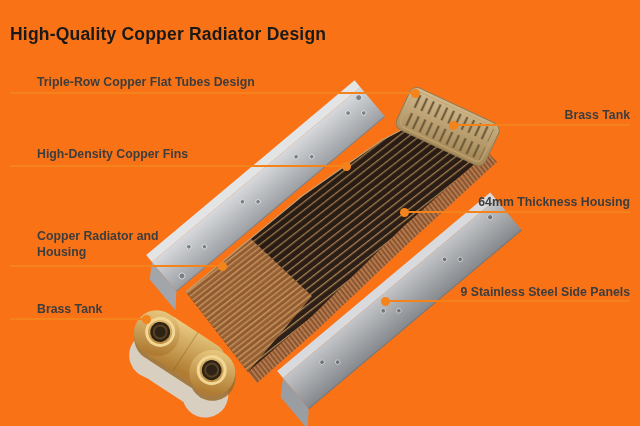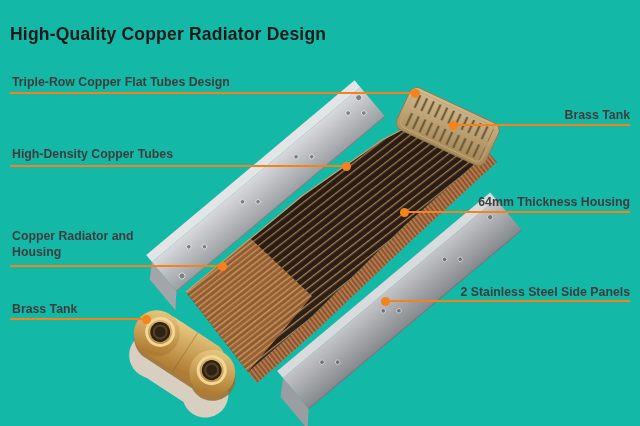--- a/index.html
+++ b/index.html
@@ -9,7 +9,7 @@
   }
   html,body{margin:0;padding:0;background:#fff;}
   .stage{
-    position:relative;width:640px;height:426px;background:#14b8a6;
+    position:relative;width:640px;height:426px;background:#f97316;
     font-family:"Liberation Sans",sans-serif;overflow:hidden;
   }
   .title{

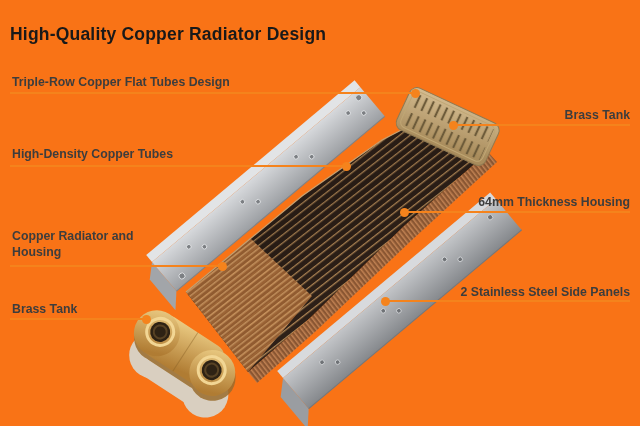--- a/index.html
+++ b/index.html
@@ -19,7 +19,7 @@
   .illustration{position:absolute;left:0;top:0;}
   .clabel{
     position:absolute;font-size:12.3px;font-weight:700;color:var(--label-color);
-    line-height:1.32;white-space:nowrap;
+    line-height:1.32;white-space:nowrap;margin-left:25px;
   }
   .clabel.wrap{white-space:normal;width:152px;}
   .clabel.right{text-align:right;}

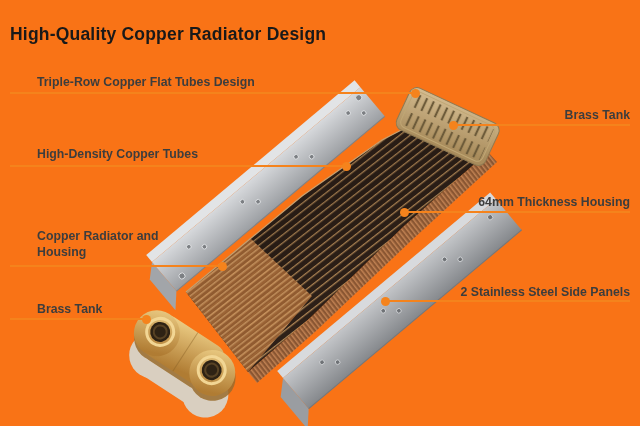--- a/index.html
+++ b/index.html
@@ -178,7 +178,7 @@
   </div>
 
   <div>
-    <span class="clabel" style="left:12px;top:146px">High-Density Copper Tubes</span>
+    <span class="clabel" style="left:12px;top:146px">High-Density Copper Fins</span>
     <span class="cline dr" style="left:10px;top:165px;width:338px"></span>
   </div>
 

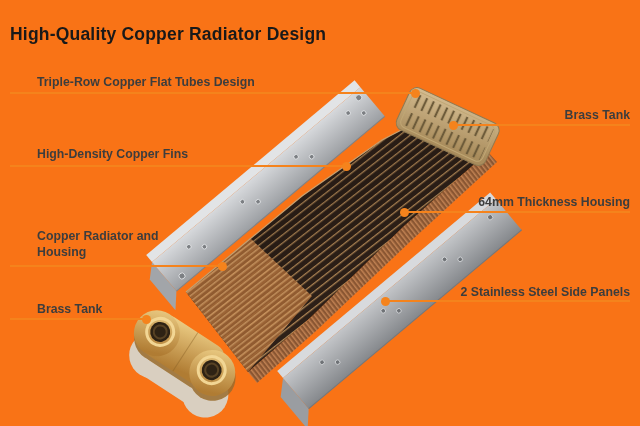--- a/index.html
+++ b/index.html
@@ -193,7 +193,7 @@
   </div>
 
   <div>
-    <span class="clabel right" style="right:10px;top:284px">2 Stainless Steel Side Panels</span>
+    <span class="clabel right" style="right:10px;top:284px">9 Stainless Steel Side Panels</span>
     <span class="cline dl" style="left:384px;top:300px;width:246px"></span>
   </div>
 

